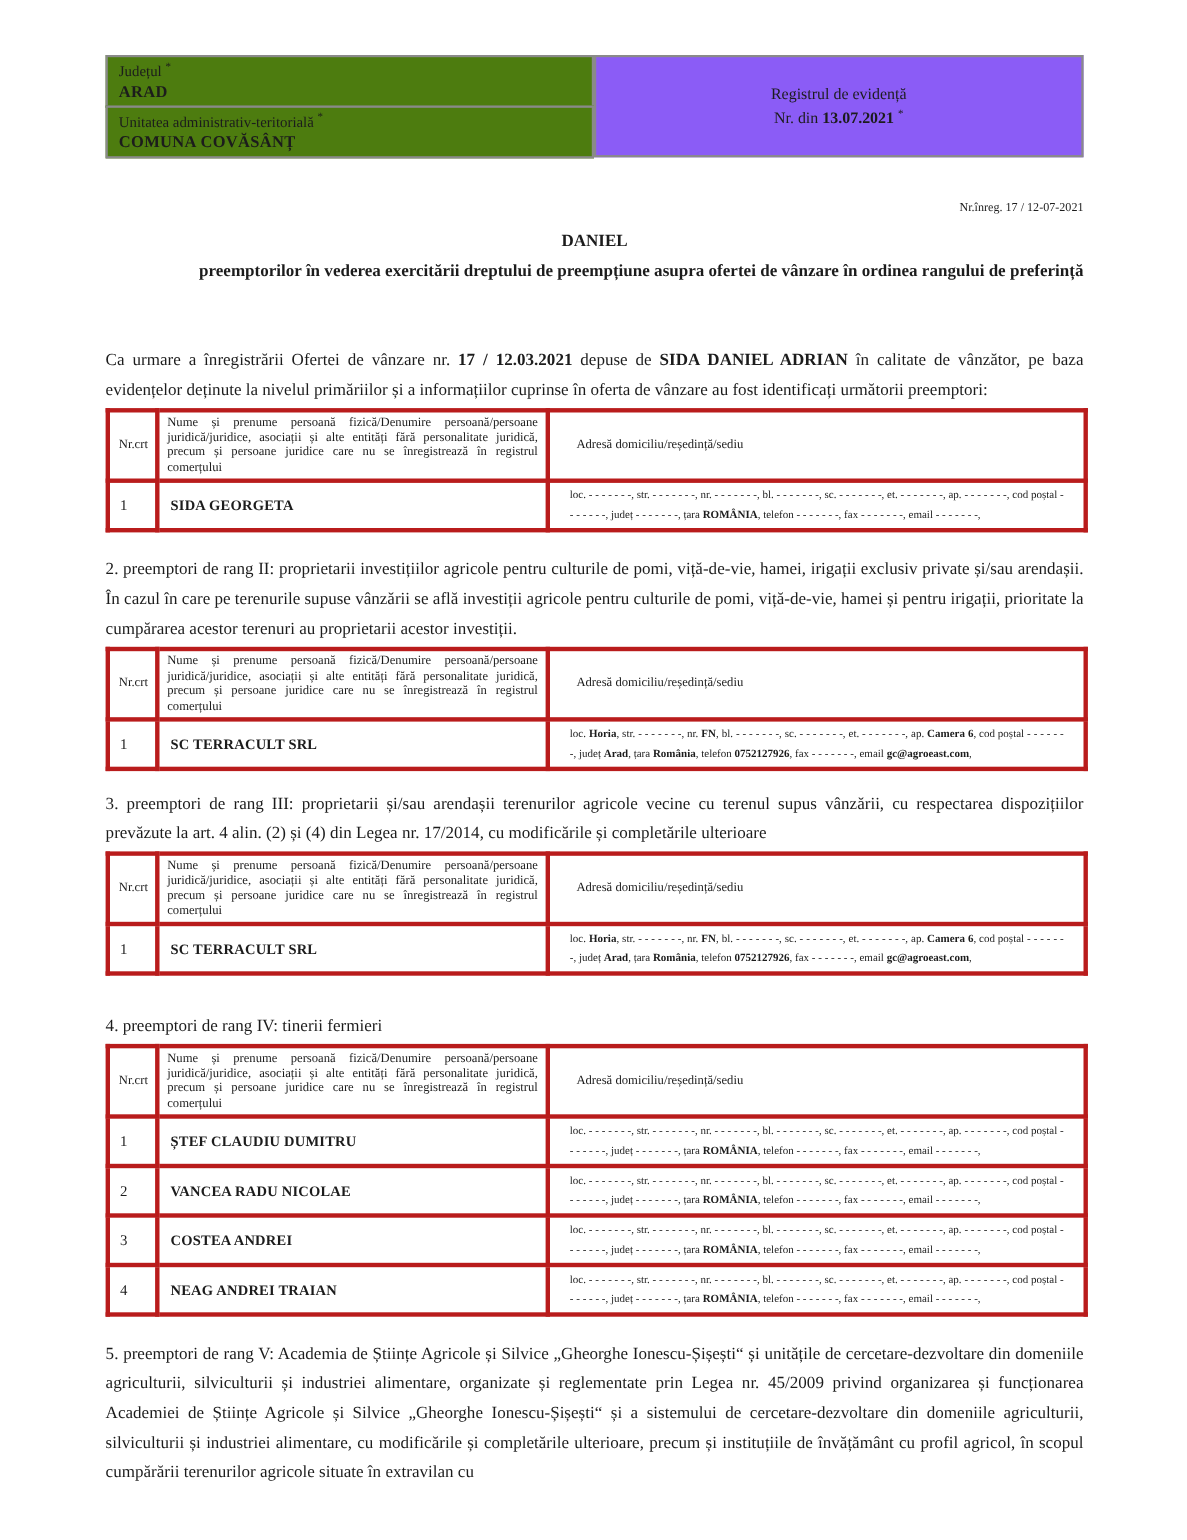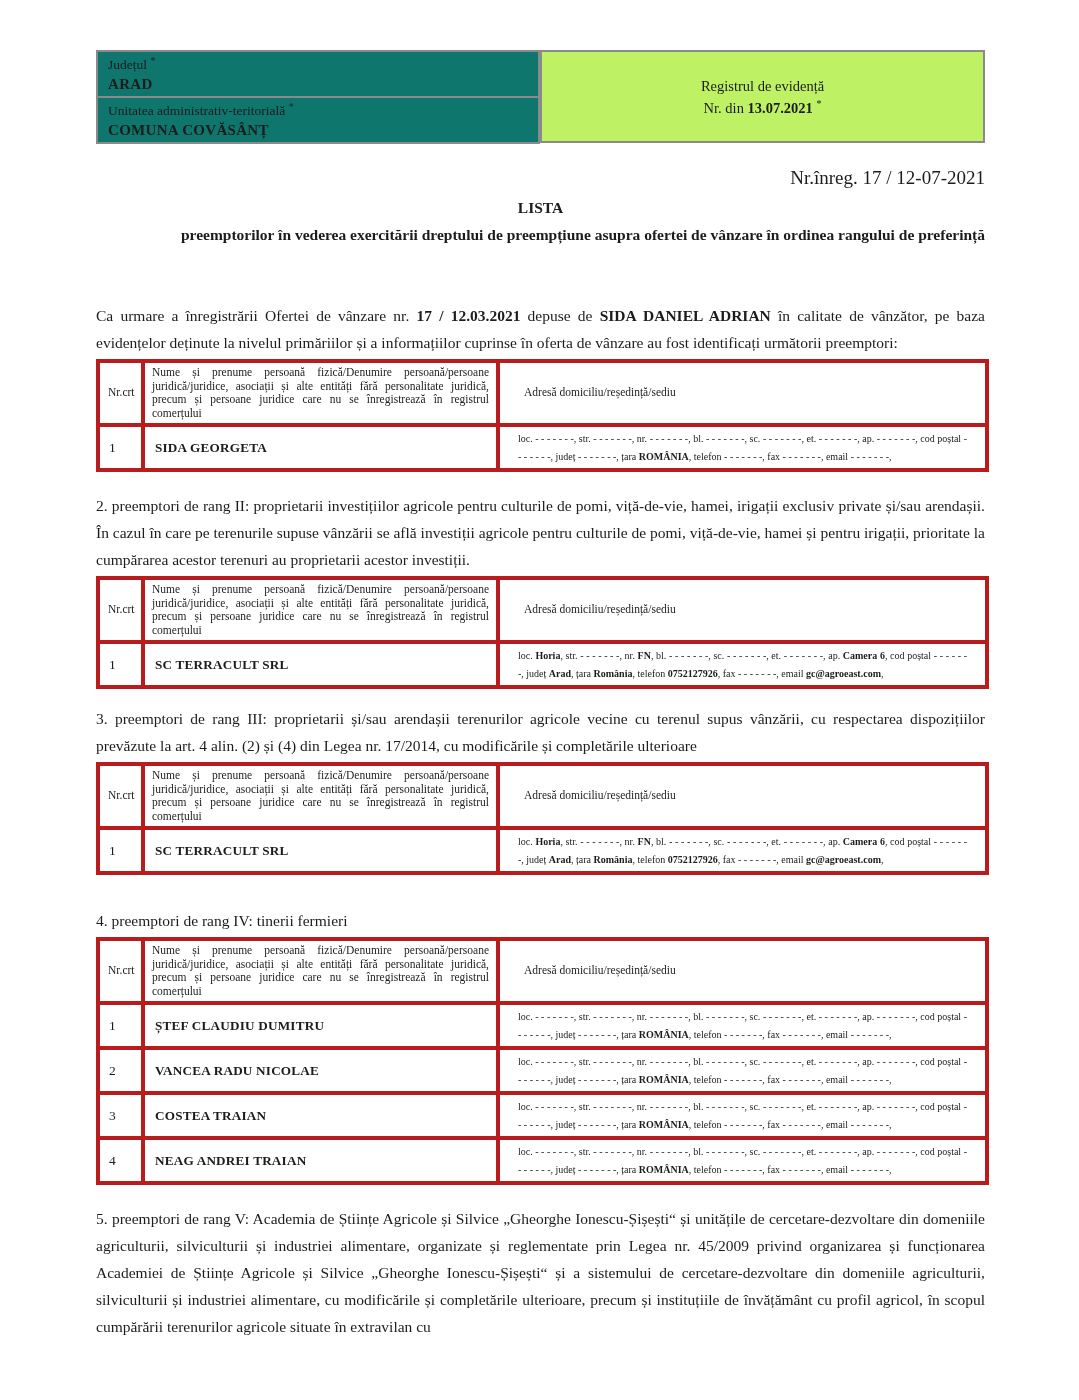--- a/index.html
+++ b/index.html
@@ -14,7 +14,7 @@
   
   .header-row { display:flex; align-items:flex-start; margin-top:50px; }
   .left-boxes { width:444px; }
-  .hbox { border:2px solid #8a8a8a; padding:3px 10px 2px 10px; background:#0f766e; }
+  .hbox { border:2px solid #8a8a8a; padding:3px 10px 2px 10px; background:#4d7c0f; }
   .hbox.second { margin-top:-2px; }
   .hbox .lbl { font-size:13.5px; line-height:19px; }
   .hbox .val { font-weight:bold; font-size:15px; line-height:20px; letter-spacing:0.3px; }

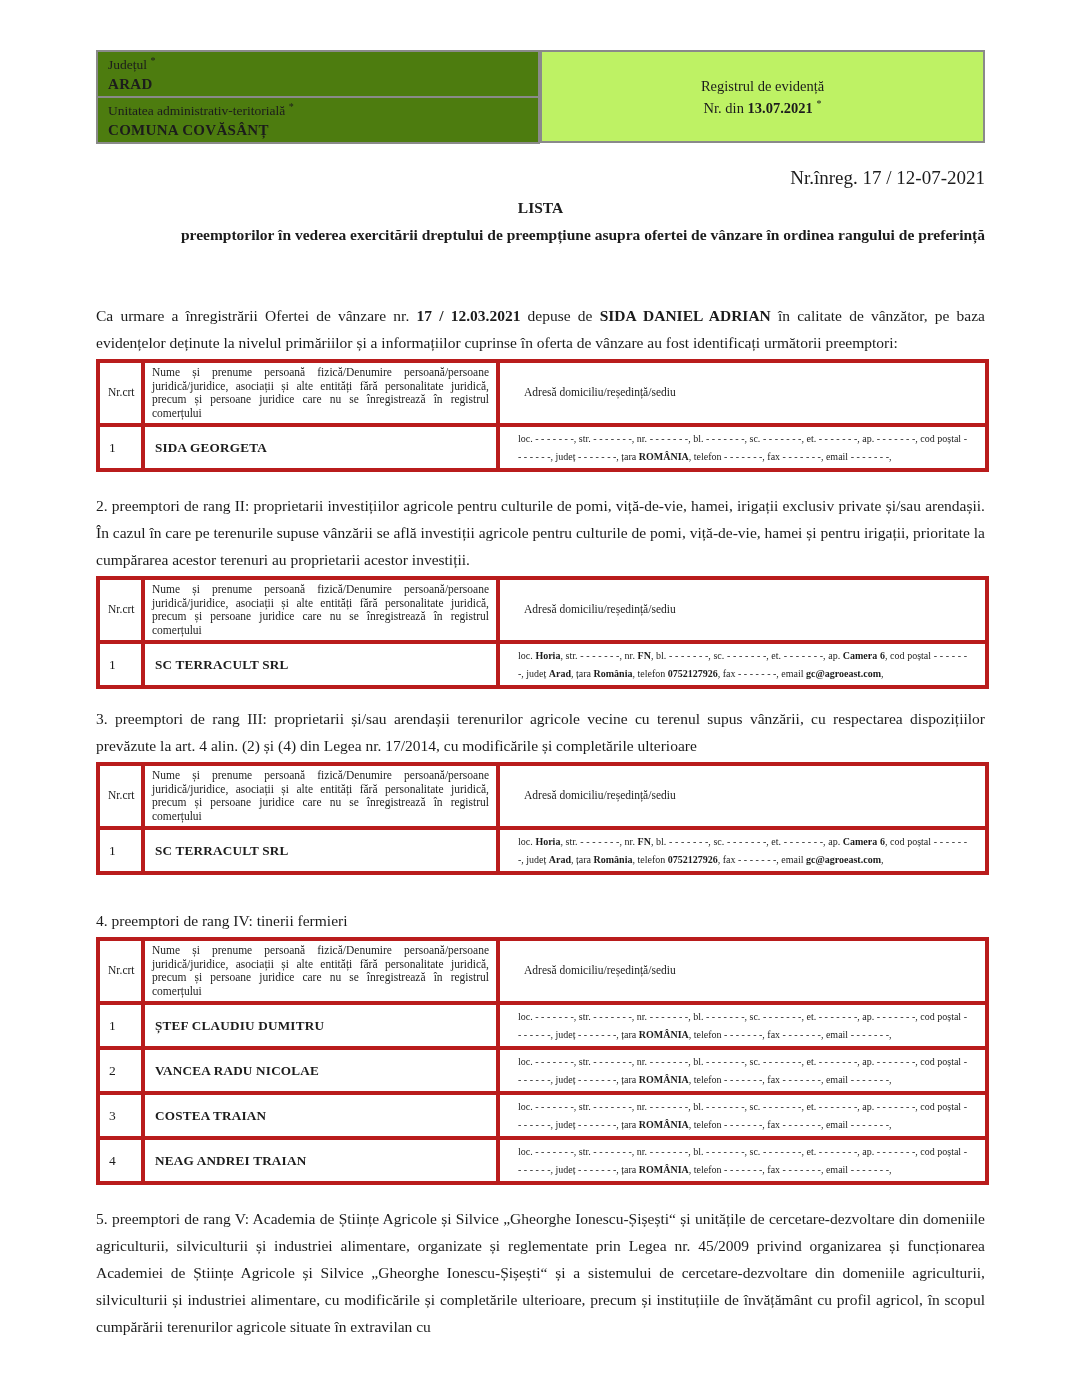--- a/index.html
+++ b/index.html
@@ -20,7 +20,7 @@
   .hbox .val { font-weight:bold; font-size:15px; line-height:20px; letter-spacing:0.3px; }
   sup.mark { font-size:10px; vertical-align:super; line-height:0; }
   .right-box {
-    flex:1; height:93px; border:2px solid #8a8a8a; background:#bef264;
+    flex:1; height:93px; border:2px solid #8a8a8a; background:#8b5cf6;
     display:flex; flex-direction:column; justify-content:center; align-items:center;
     font-size:14.5px; line-height:22px; text-align:center;
   }

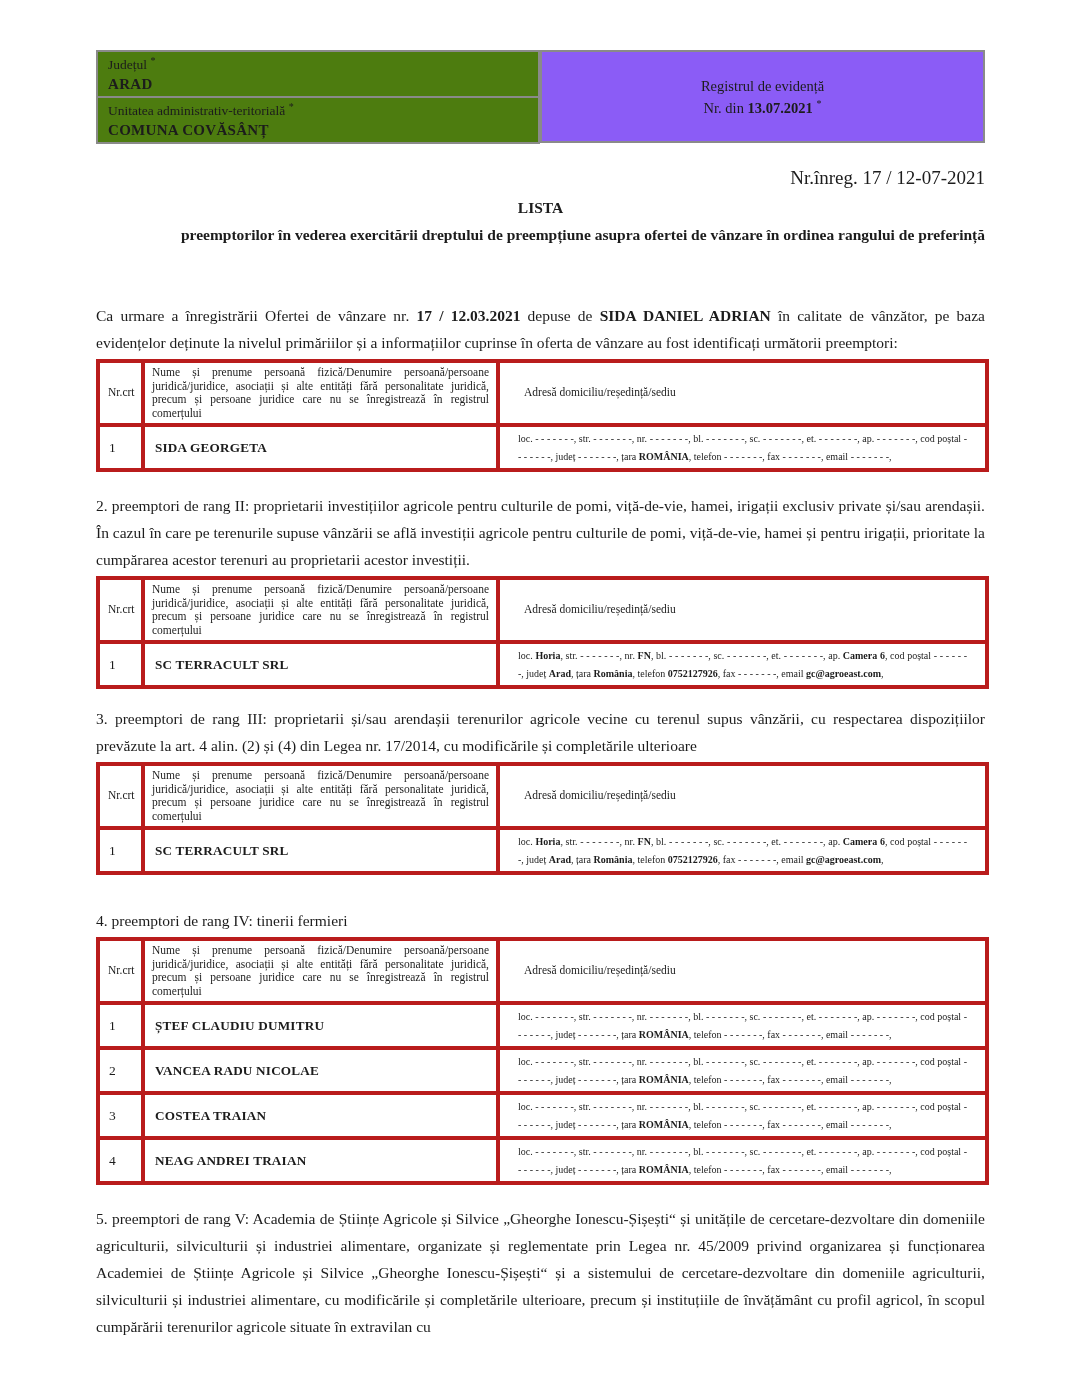--- a/index.html
+++ b/index.html
@@ -25,7 +25,7 @@
     font-size:14.5px; line-height:22px; text-align:center;
   }
 
-  .regnum { margin-top:20px; text-align:right; font-size:19px; line-height:27px; }
+  .regnum { margin-top:32px; text-align:right; font-size:11px; line-height:27px; }
   .doc-title { margin-top:3px; text-align:center; font-weight:bold; font-size:15.5px; line-height:27px; }
   .doc-subtitle { text-align:right; font-weight:bold; font-size:15.5px; line-height:27px; }
 

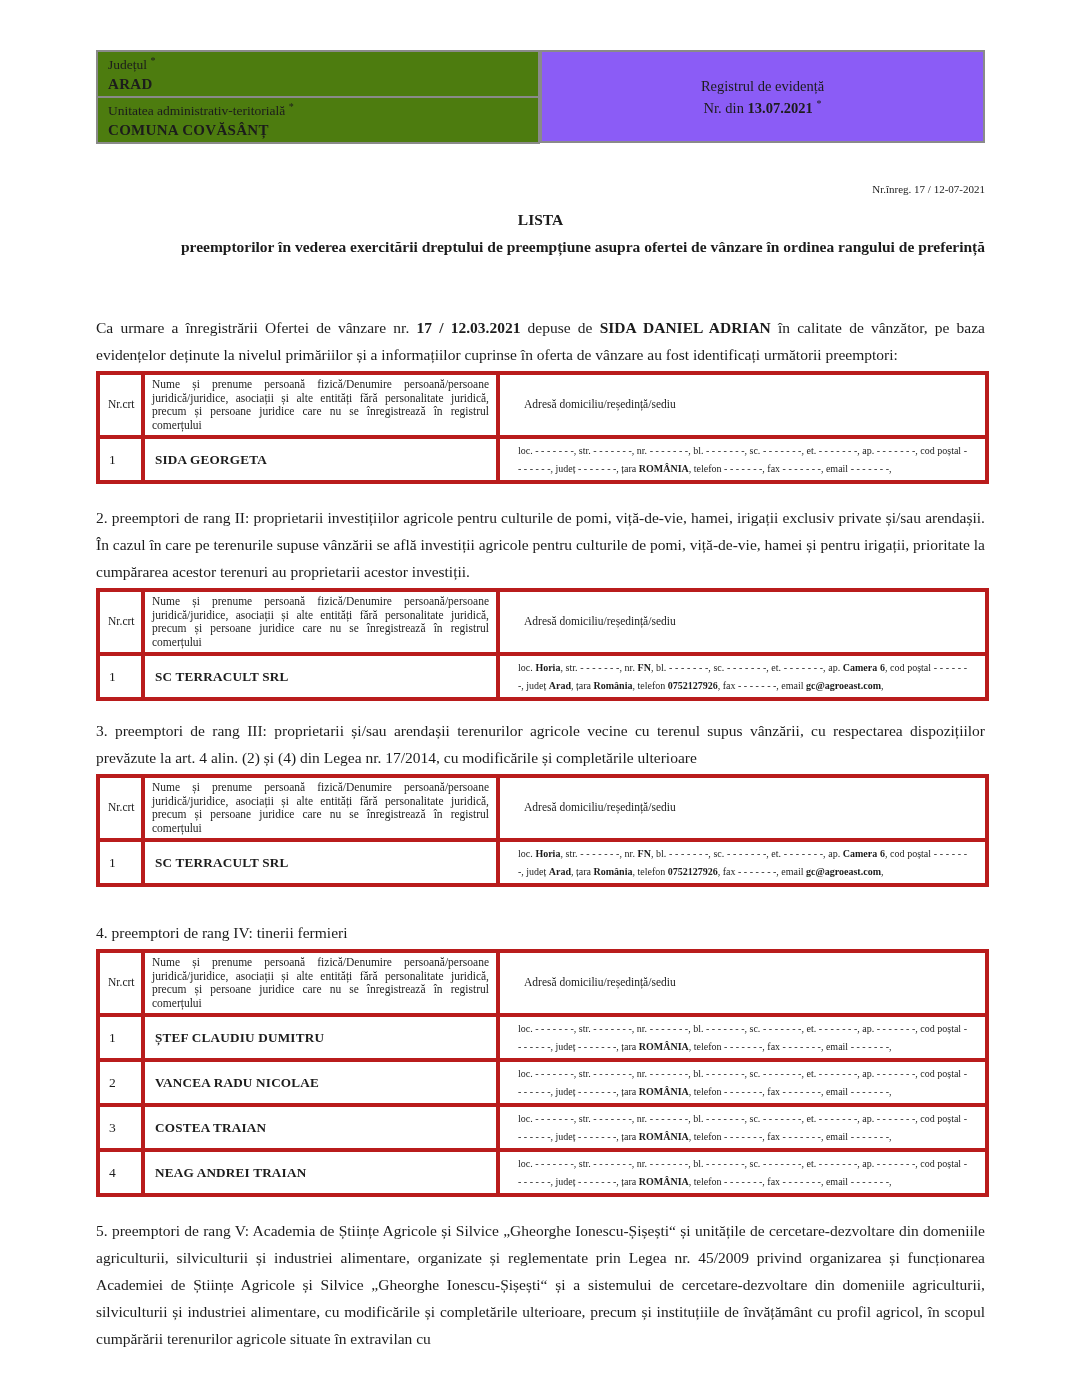--- a/index.html
+++ b/index.html
@@ -71,7 +71,7 @@
 
     <div class="regnum">Nr.înreg. 17 / 12-07-2021</div>
 
-    <div class="doc-title">LISTA</div>
+    <div class="doc-title">DANIEL</div>
     <div class="doc-subtitle">preemptorilor în vederea exercitării dreptului de preempțiune asupra ofertei de vânzare în ordinea rangului de preferință</div>
 
     <p class="intro">Ca urmare a înregistrării Ofertei de vânzare nr. <b>17 / 12.03.2021</b> depuse de <b>SIDA DANIEL ADRIAN</b> în calitate de vânzător, pe baza evidențelor deținute la nivelul primăriilor și a informațiilor cuprinse în oferta de vânzare au fost identificați următorii preemptori:</p>

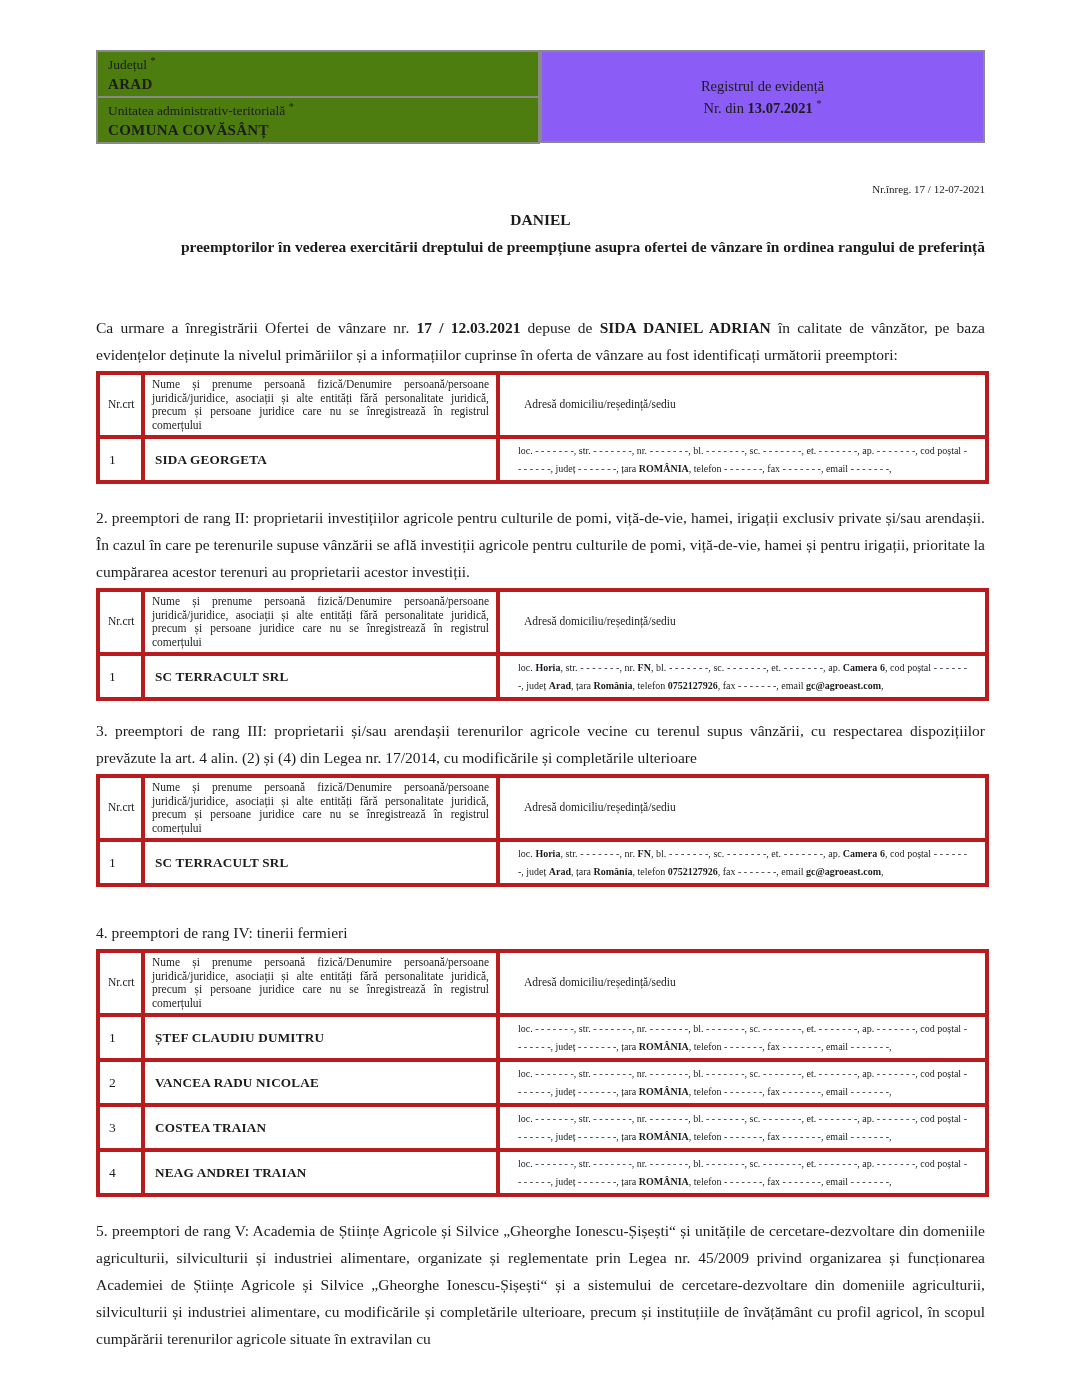--- a/index.html
+++ b/index.html
@@ -163,7 +163,7 @@
       </tr>
       <tr>
         <td class="d-nr">3</td>
-        <td class="d-name">COSTEA TRAIAN</td>
+        <td class="d-name">COSTEA ANDREI</td>
         <td class="d-addr">loc. - - - - - - -, str. - - - - - - -, nr. - - - - - - -, bl. - - - - - - -, sc. - - - - - - -, et. - - - - - - -, ap. - - - - - - -, cod poștal - - - - - - -, județ - - - - - - -, țara <b>ROMÂNIA</b>, telefon - - - - - - -, fax - - - - - - -, email - - - - - - -,</td>
       </tr>
       <tr>

